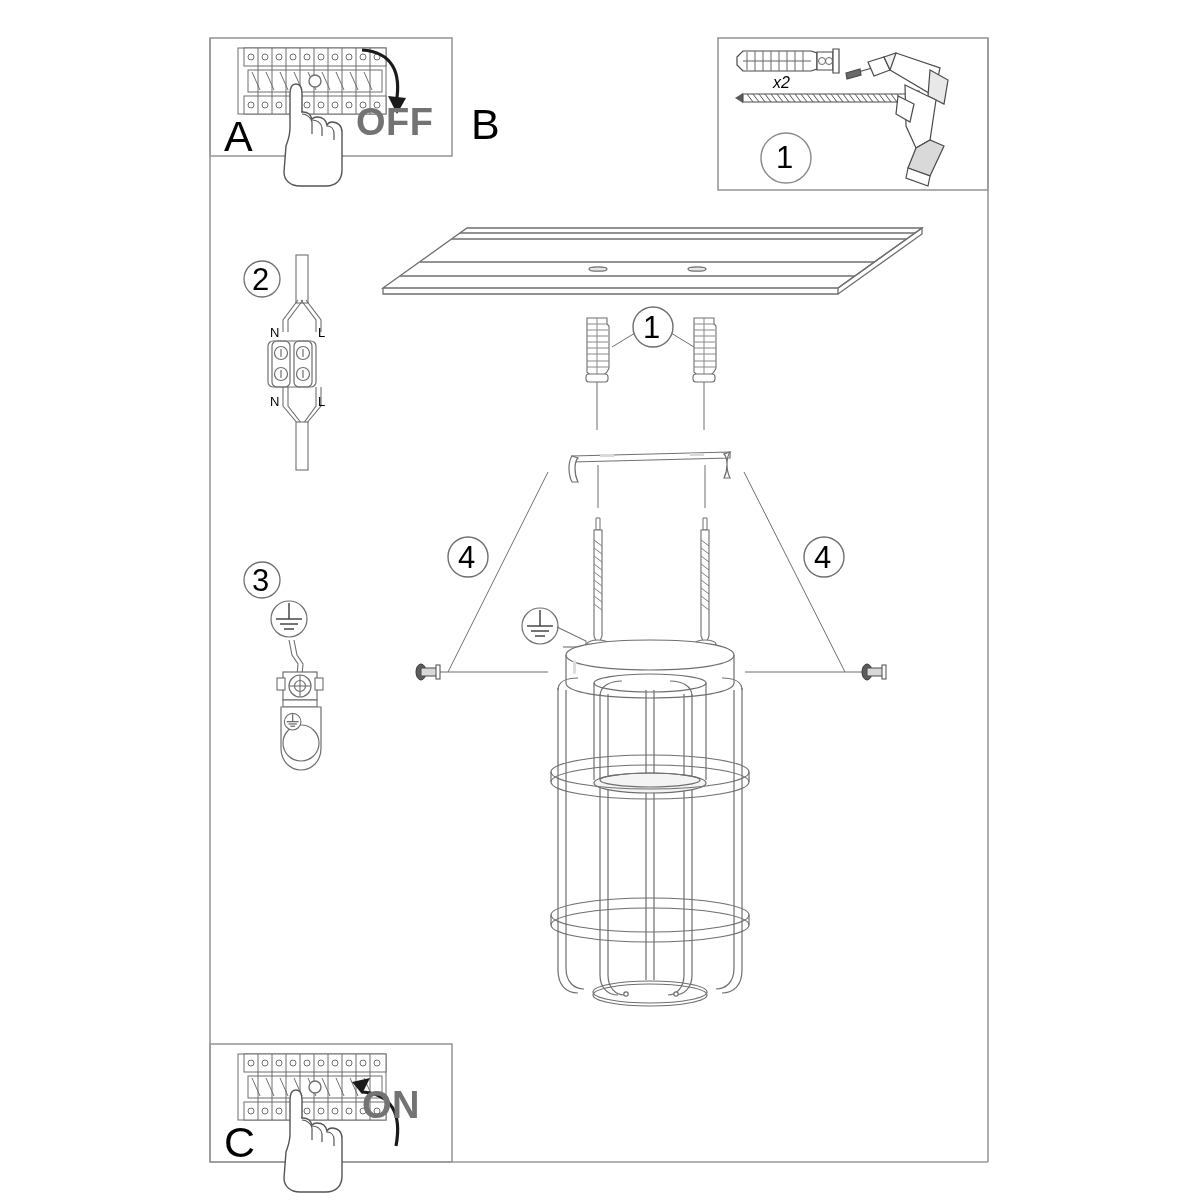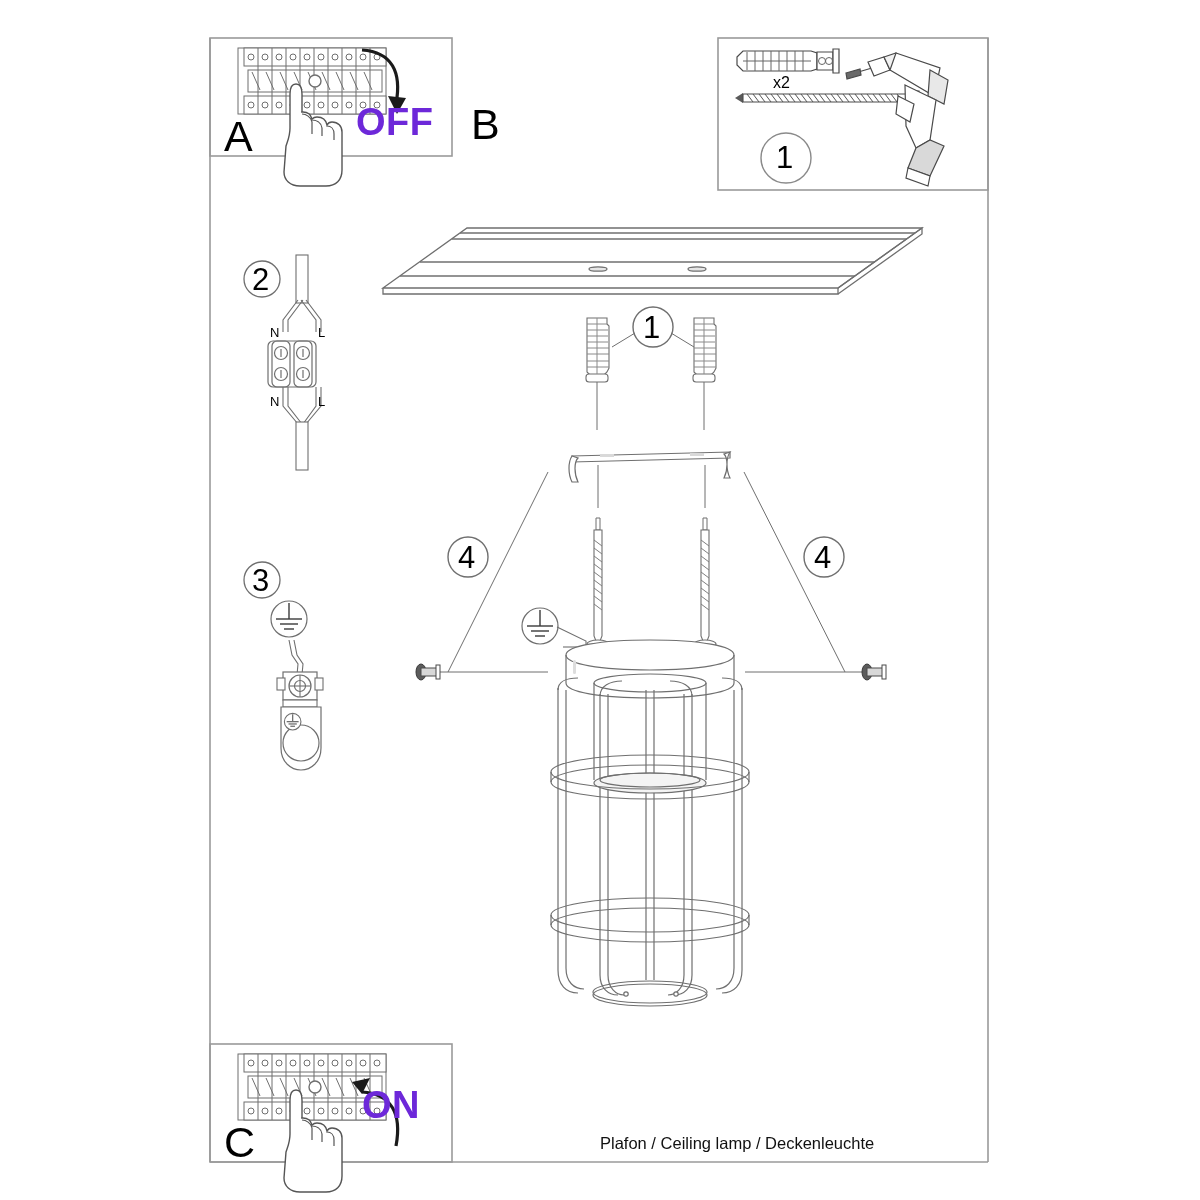--- a/index.html
+++ b/index.html
@@ -13,7 +13,7 @@
   .num{font-size:31px;color:#000;}
   .nl{font-size:13px;color:#000;}
   .footer{font-size:16.5px;color:#111;line-height:26px;}
-  .x2{font-size:16px;color:#000;}
+  .x2{font-size:16px;font-style:italic;color:#000;}
 </style>
 </head>
 <body>

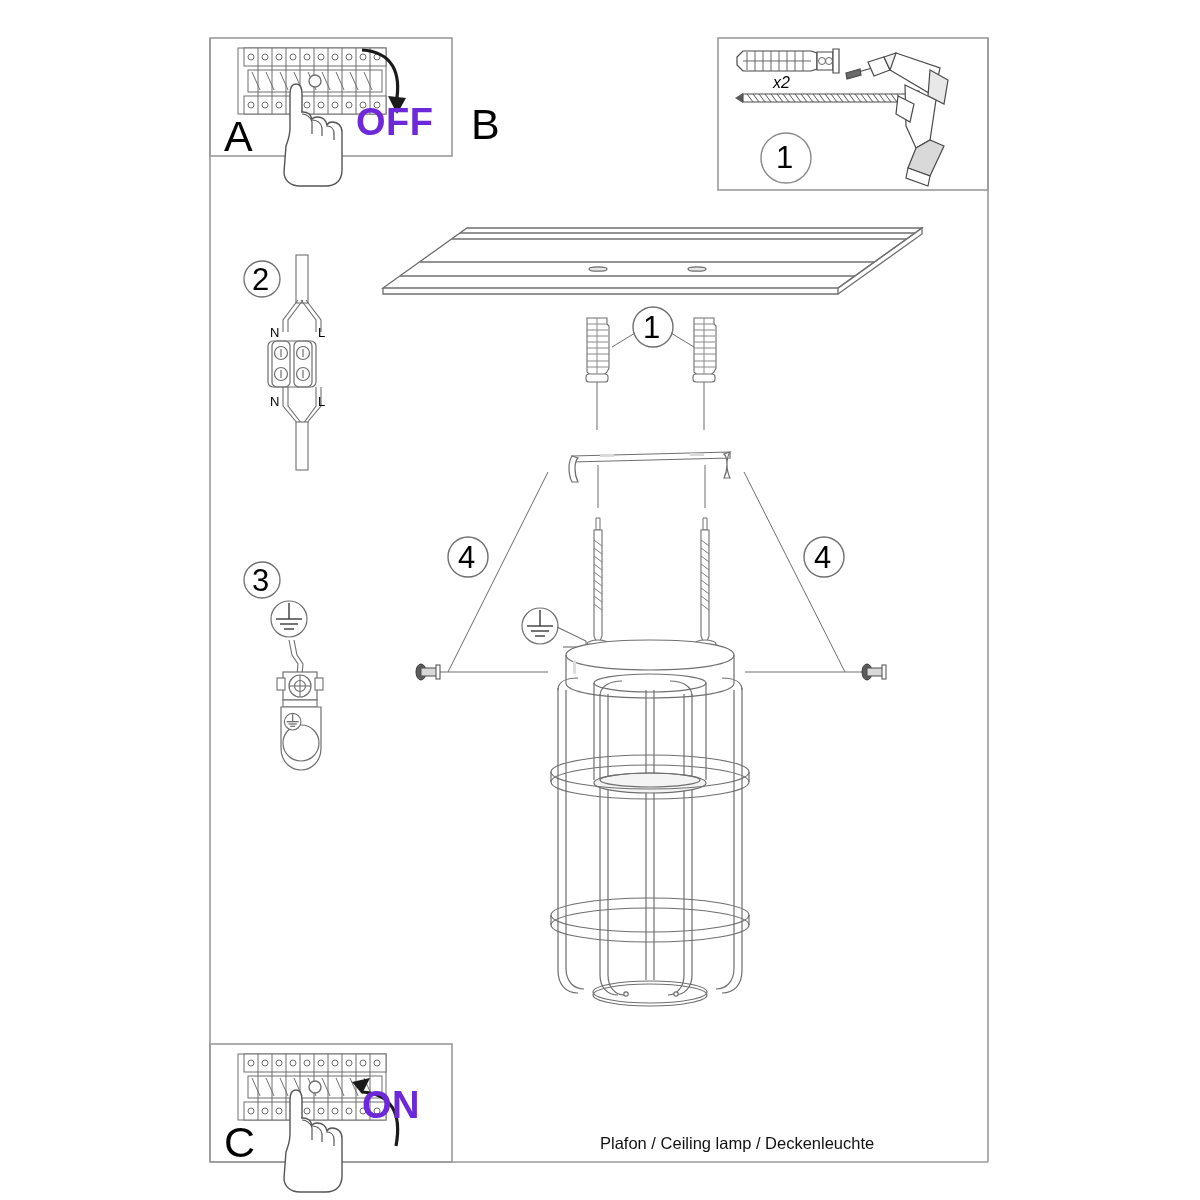--- a/index.html
+++ b/index.html
@@ -9,7 +9,7 @@
   svg{position:absolute;left:0;top:0;width:1200px;height:1200px;}
   .txt{position:absolute;white-space:pre;}
   .letter{font-size:43px;font-weight:400;color:#000;letter-spacing:0px;}
-  .word{font-size:38px;font-weight:700;color:#6d28d9;letter-spacing:0.5px;}
+  .word{font-size:38px;font-weight:700;color:#737373;letter-spacing:0.5px;}
   .num{font-size:31px;color:#000;}
   .nl{font-size:13px;color:#000;}
   .footer{font-size:16.5px;color:#111;line-height:26px;}

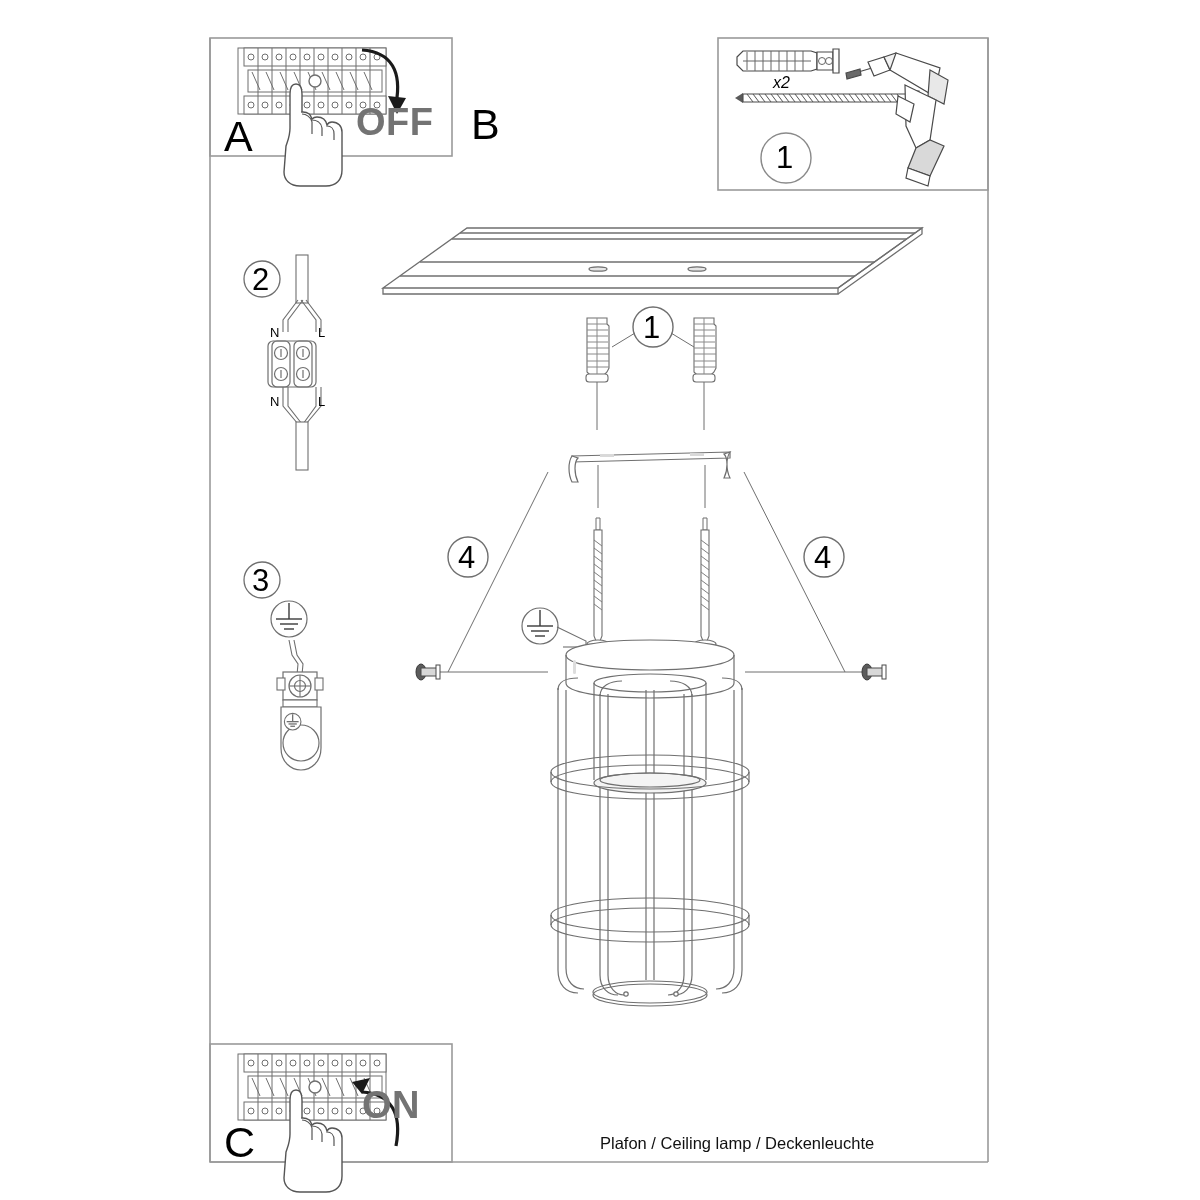--- a/index.html
+++ b/index.html
@@ -429,7 +429,6 @@
 <div class="txt letter" style="left:224px;top:1118px;">C</div>
 <div class="txt word" style="left:350px;top:1084px;margin-left:12px;">ON</div>
 
-<div class="txt footer" style="left:600px;top:1130px;">Plafon / Ceiling lamp / Deckenleuchte</div>
 
 </div>
 

